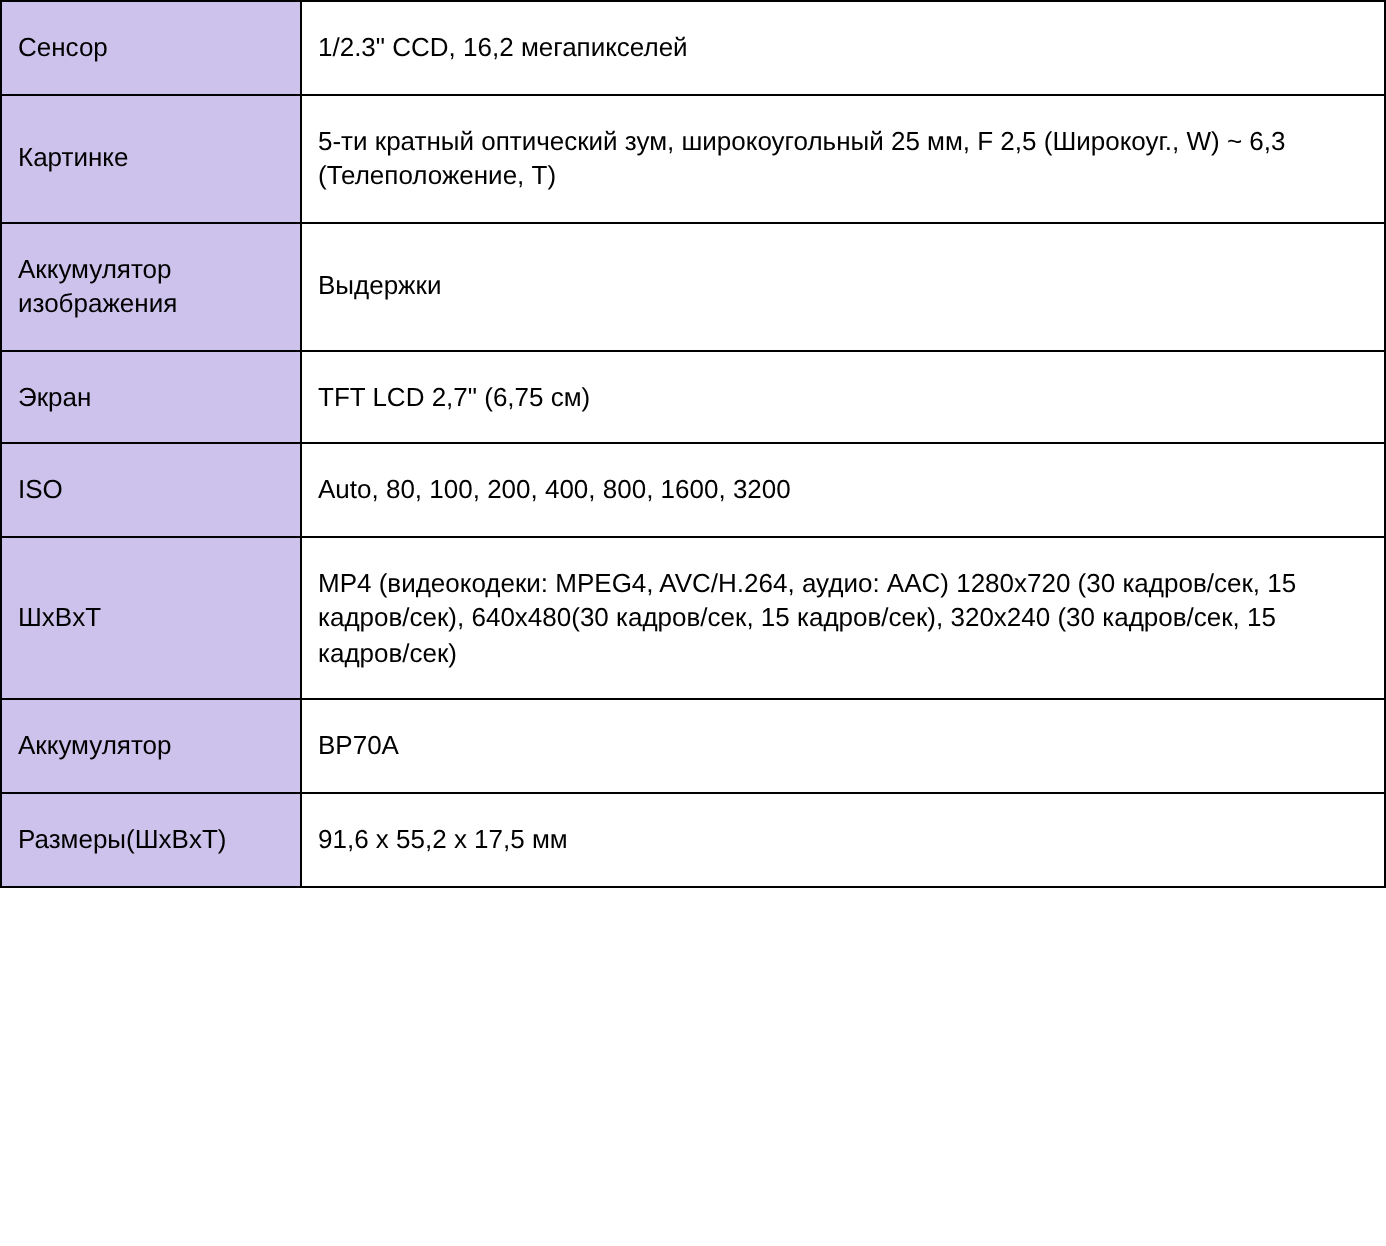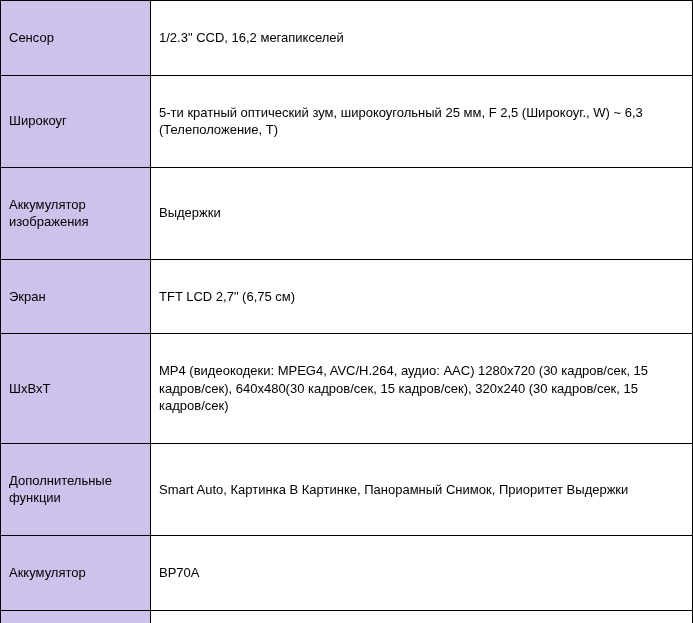--- a/index.html
+++ b/index.html
@@ -21,7 +21,7 @@
   col.label { width: 150px; }
   th, td {
     border: 1px solid #000;
-    padding: 28px 8px;
+    padding: 14px 8px;
     vertical-align: middle;
     text-align: left;
     font-weight: normal;

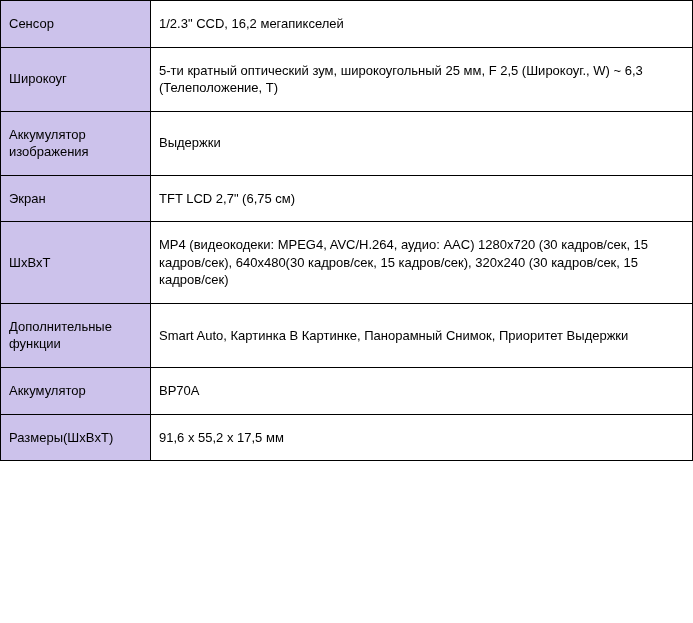--- a/index.html
+++ b/index.html
@@ -47,7 +47,7 @@
         <td>1/2.3" CCD, 16,2 мегапикселей</td>
       </tr>
       <tr>
-        <th>Широкоуг</th>
+        <th>Картинке</th>
         <td>5-ти кратный оптический зум, широкоугольный 25 мм, F 2,5 (Широкоуг., W) ~ 6,3 (Телеположение, T)</td>
       </tr>
       <tr>

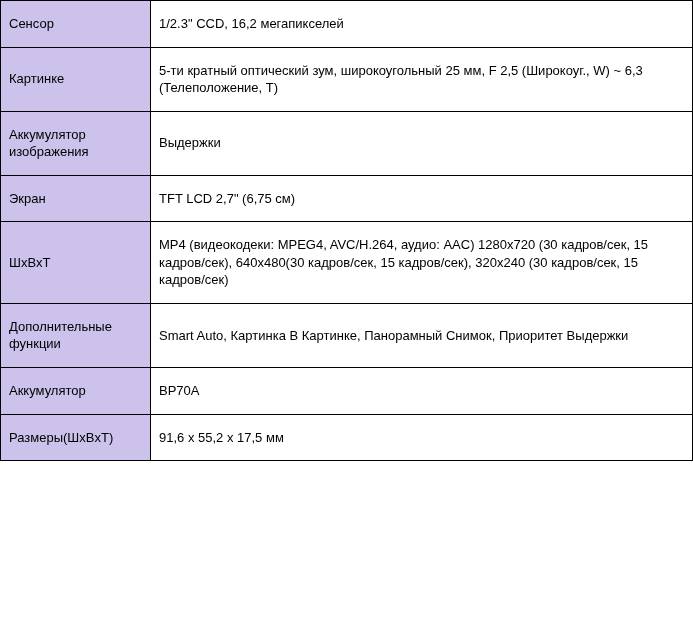--- a/index.html
+++ b/index.html
@@ -59,6 +59,10 @@
         <td>TFT LCD 2,7" (6,75 см)</td>
       </tr>
       <tr>
+        <th>ISO</th>
+        <td>Auto, 80, 100, 200, 400, 800, 1600, 3200</td>
+      </tr>
+      <tr>
         <th>ШxВxТ</th>
         <td>MP4 (видеокодеки: MPEG4, AVC/H.264, аудио: AAC)
 1280x720 (30 кадров/сек, 15 кадров/сек), 640x480(30 кадров/сек, 15 кадров/сек), 320x240 (30 кадров/сек, 15 кадров/сек)</td>

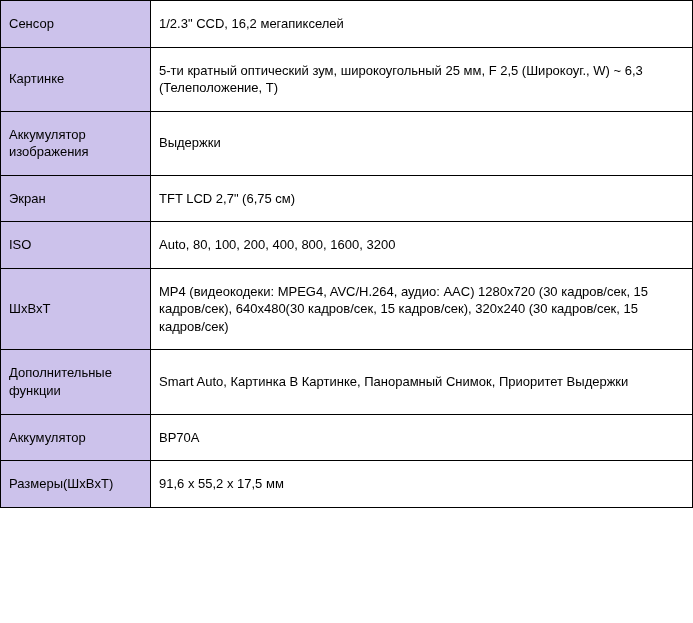--- a/index.html
+++ b/index.html
@@ -68,10 +68,6 @@
 1280x720 (30 кадров/сек, 15 кадров/сек), 640x480(30 кадров/сек, 15 кадров/сек), 320x240 (30 кадров/сек, 15 кадров/сек)</td>
       </tr>
       <tr>
-        <th>Дополнительные функции</th>
-        <td>Smart Auto, Картинка В Картинке, Панорамный Снимок, Приоритет Выдержки</td>
-      </tr>
-      <tr>
         <th>Аккумулятор</th>
         <td>BP70A</td>
       </tr>

